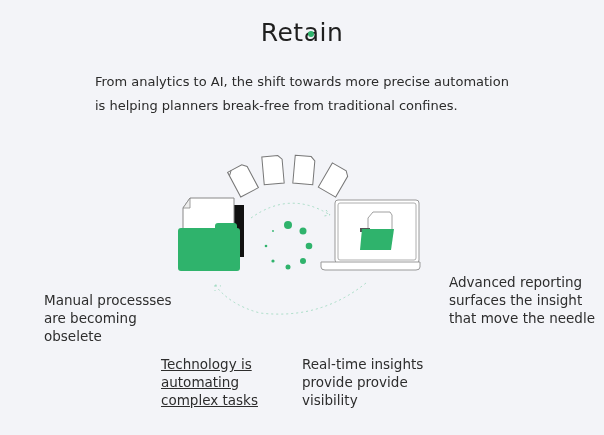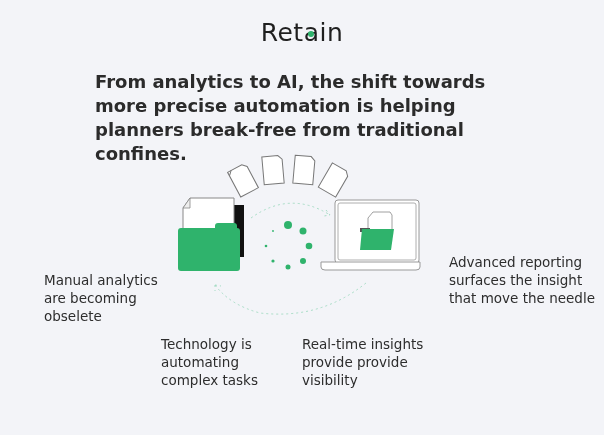--- a/index.html
+++ b/index.html
@@ -7,7 +7,7 @@
   .logo{position:absolute;left:0;width:604px;top:18px;text-align:center;font-size:25px;letter-spacing:0.5px;color:#1f1f1f;font-family:"DejaVu Sans",sans-serif;}
   .logo .dot-a{position:relative;display:inline-block;}
   .logo .gdot{position:absolute;left:50%;top:55%;width:6px;height:6px;margin-left:-4px;margin-top:-3px;background:#2fb36c;border-radius:50%;}
-  .headline{position:absolute;left:95px;top:70px;width:420px;font-size:18px;line-height:24px;color:#2b2b2b;font-weight:bold;}
+  .headline{position:absolute;left:95px;top:70px;width:420px;font-size:13px;line-height:24px;color:#2b2b2b;}
   .caption{position:absolute;font-size:13.5px;line-height:18px;color:#2d2d2d;}
   svg{position:absolute;left:0;top:0;}
 </style>

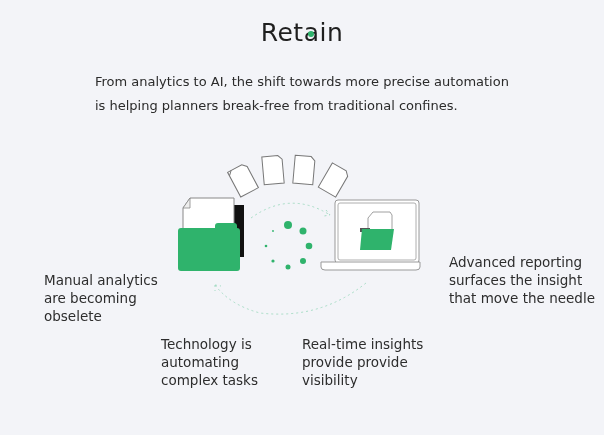--- a/index.html
+++ b/index.html
@@ -8,7 +8,7 @@
   .logo .dot-a{position:relative;display:inline-block;}
   .logo .gdot{position:absolute;left:50%;top:55%;width:6px;height:6px;margin-left:-4px;margin-top:-3px;background:#2fb36c;border-radius:50%;}
   .headline{position:absolute;left:95px;top:70px;width:420px;font-size:13px;line-height:24px;color:#2b2b2b;}
-  .caption{position:absolute;font-size:13.5px;line-height:18px;color:#2d2d2d;}
+  .caption{position:absolute;font-size:13.5px;line-height:18px;color:#2d2d2d;margin-top:20px;}
   svg{position:absolute;left:0;top:0;}
 </style>
 </head>

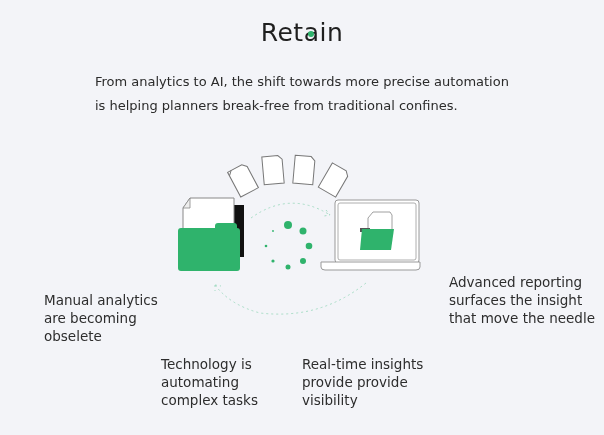--- a/index.html
+++ b/index.html
@@ -72,7 +72,7 @@
   </g>
 </svg>
 
-<div class="caption" style="left:44px;top:271px;width:135px;">Manual analytics are becoming obselete</div>
+<div class="caption" style="left:44px;top:271px;width:135px;">Manual processses are becoming obselete</div>
 <div class="caption" style="left:161px;top:335px;width:110px;">Technology is automating complex tasks</div>
 <div class="caption" style="left:302px;top:335px;width:130px;">Real-time insights provide provide visibility</div>
 <div class="caption" style="left:449px;top:253px;width:150px;">Advanced reporting surfaces the insight that move the needle</div>

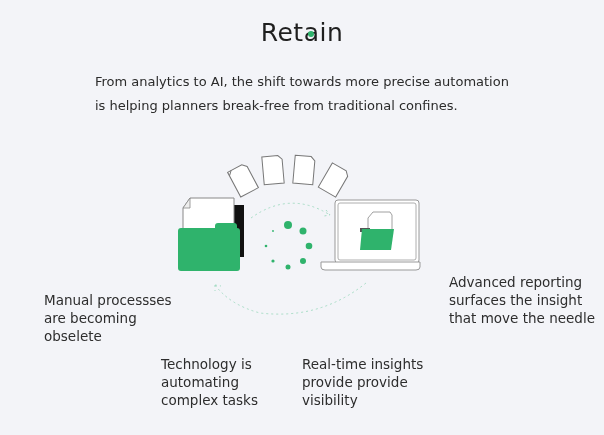--- a/index.html
+++ b/index.html
@@ -73,7 +73,7 @@
 </svg>
 
 <div class="caption" style="left:44px;top:271px;width:135px;">Manual processses are becoming obselete</div>
-<div class="caption" style="left:161px;top:335px;width:110px;">Technology is automating complex tasks</div>
+<div class="caption" style="left:161px;top:335px;width:110px;text-decoration:underline;">Technology is automating complex tasks</div>
 <div class="caption" style="left:302px;top:335px;width:130px;">Real-time insights provide provide visibility</div>
 <div class="caption" style="left:449px;top:253px;width:150px;">Advanced reporting surfaces the insight that move the needle</div>
 

